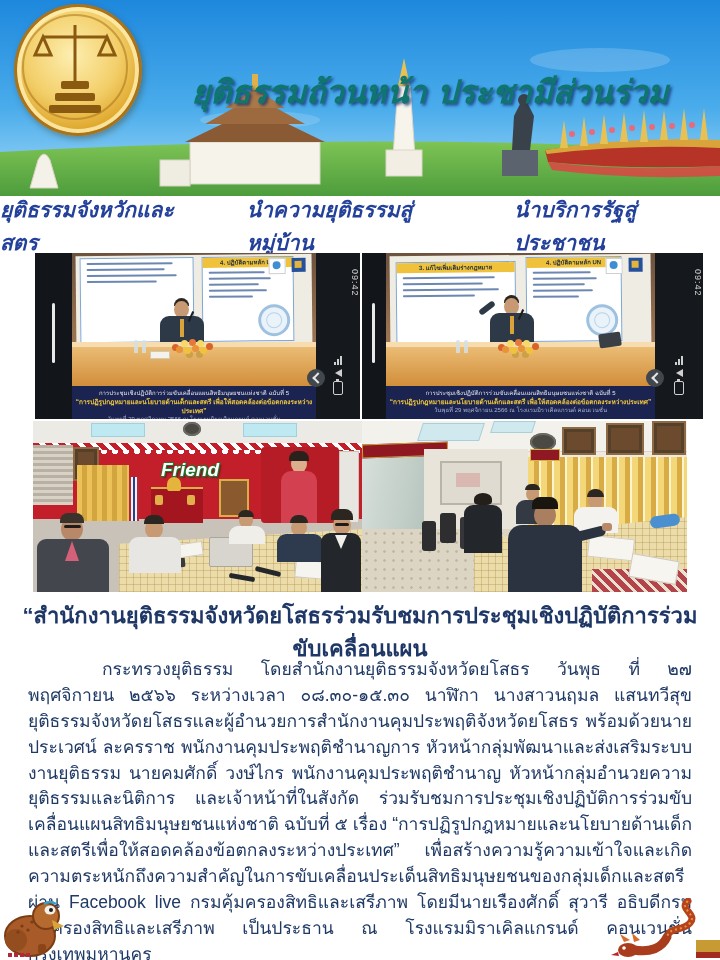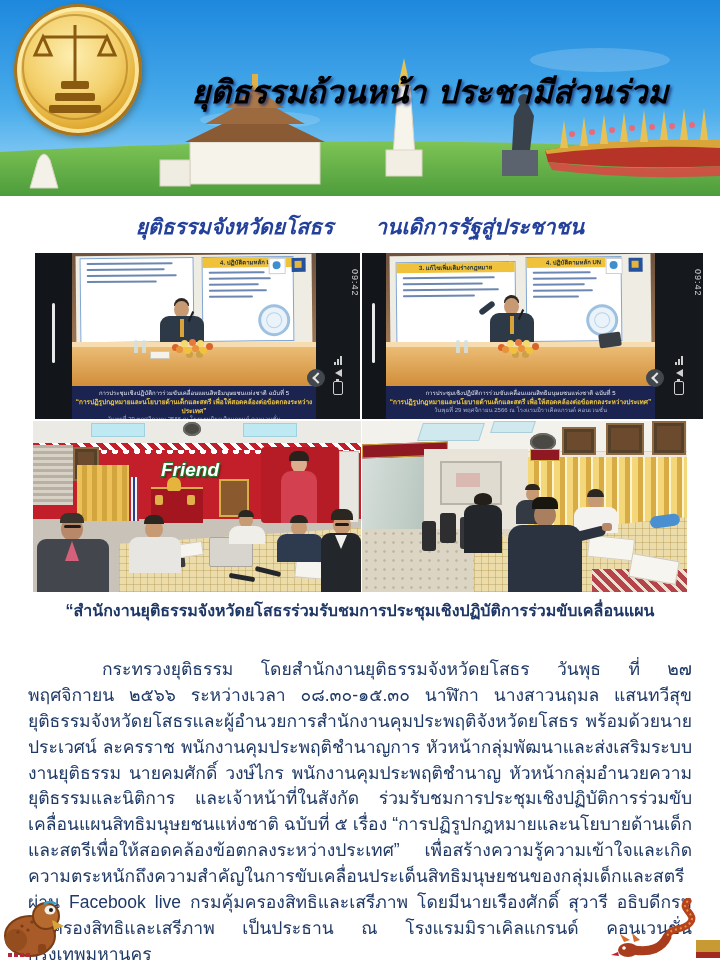--- a/index.html
+++ b/index.html
@@ -13,7 +13,7 @@
     font:italic 700 40px "DejaVu Serif",serif;color:#f6ca2e;letter-spacing:1px;
     text-shadow:-1px -1px 0 #fff,1px -1px 0 #fff,-1px 1px 0 #fff,1px 1px 0 #fff,3px 3px 4px rgba(25,50,130,.65);}
   .banner-subtitle{left:150px;top:66px;width:560px;text-align:center;
-    font:italic 700 32px "DejaVu Serif",serif;color:#000000;
+    font:italic 700 32px "DejaVu Serif",serif;color:#0f766e;
     text-shadow:2px 2px 3px rgba(20,40,110,.75);}
   .emblem{left:14px;top:4px;width:122px;height:126px;border-radius:50%;
     background:radial-gradient(circle at 45% 38%,#fdeeb0 0%,#f3cf6a 45%,#e0a92f 72%,#bb7d16 100%);

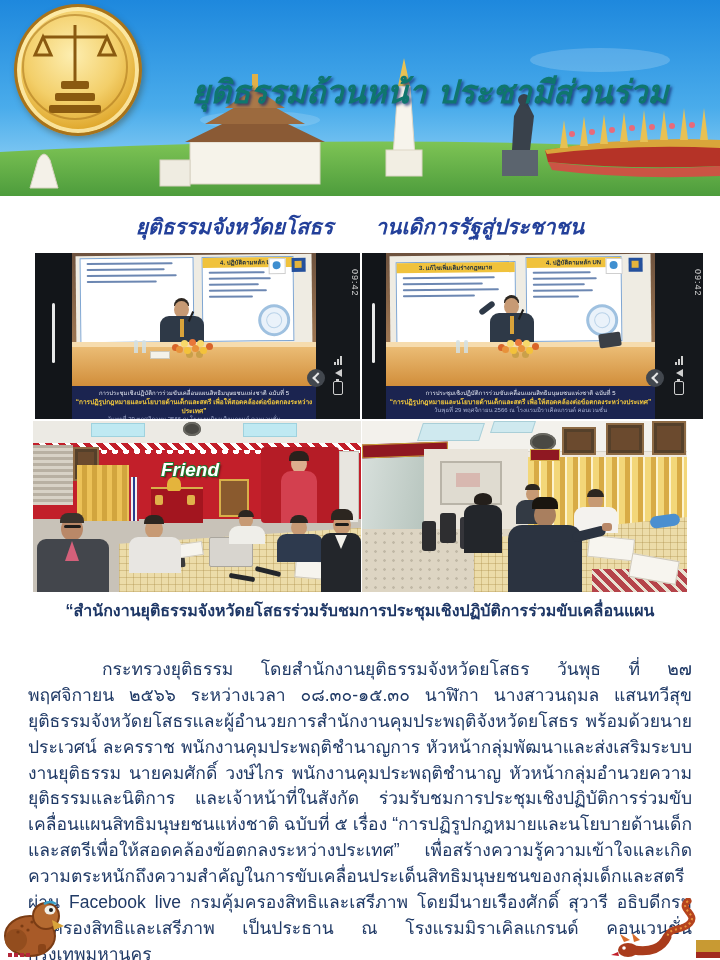--- a/index.html
+++ b/index.html
@@ -185,7 +185,7 @@
   </div>
 
   <div class="a tagline">
-    <span>ยุติธรรมจังหวัดยโสธร</span>
+    <span>ยุติธรรมจังหวักและสตร</span>
     <span>านเดิการรัฐสู่ประชาชน</span>
   </div>
 

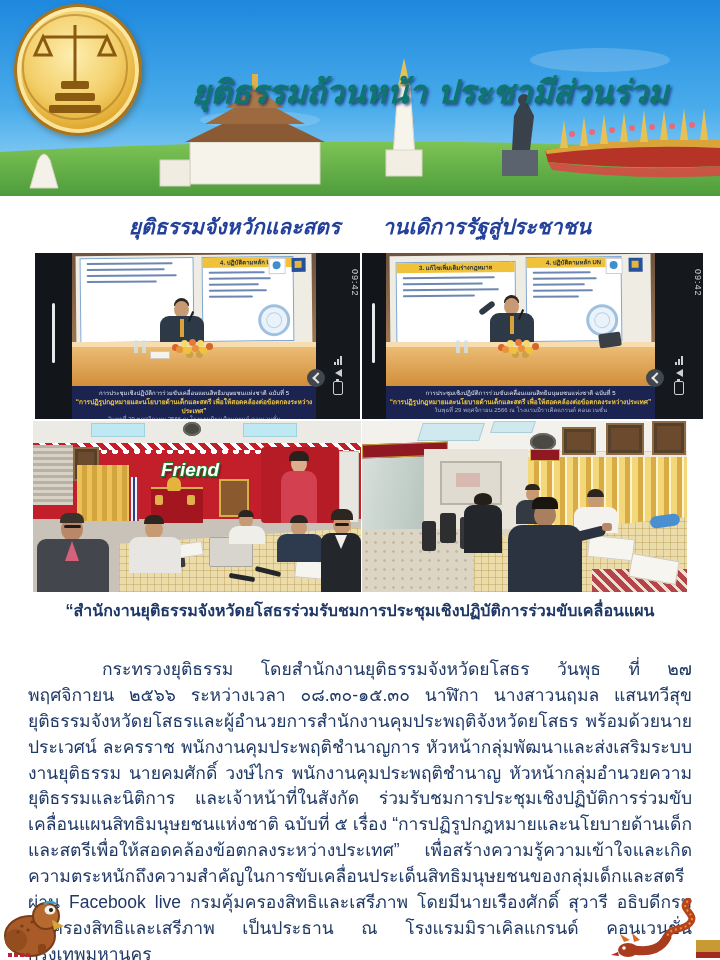--- a/index.html
+++ b/index.html
@@ -186,6 +186,7 @@
 
   <div class="a tagline">
     <span>ยุติธรรมจังหวักและสตร</span>
+    <span>นำความยุติธรรมสู่หมู่บ้าน</span>
     <span>านเดิการรัฐสู่ประชาชน</span>
   </div>
 

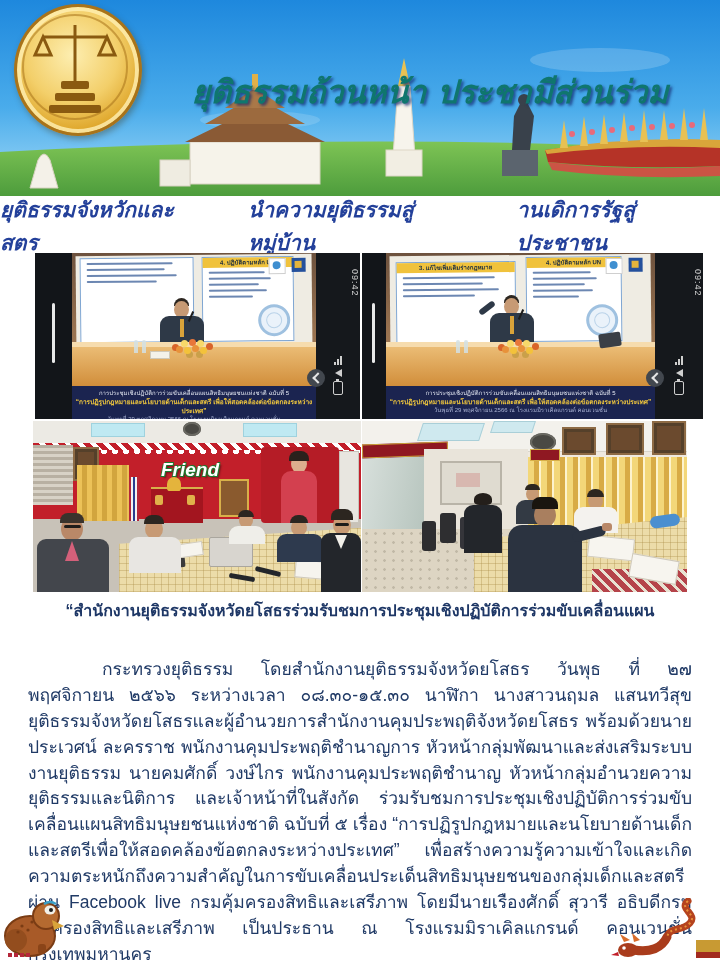--- a/index.html
+++ b/index.html
@@ -187,7 +187,7 @@
   <div class="a tagline">
     <span>ยุติธรรมจังหวักและสตร</span>
     <span>นำความยุติธรรมสู่หมู่บ้าน</span>
-    <span>านเดิการรัฐสู่ประชาชน</span>
+    <span>นำบริการรัฐสู่ประชาชน</span>
   </div>
 
   <div class="tile" id="t1">

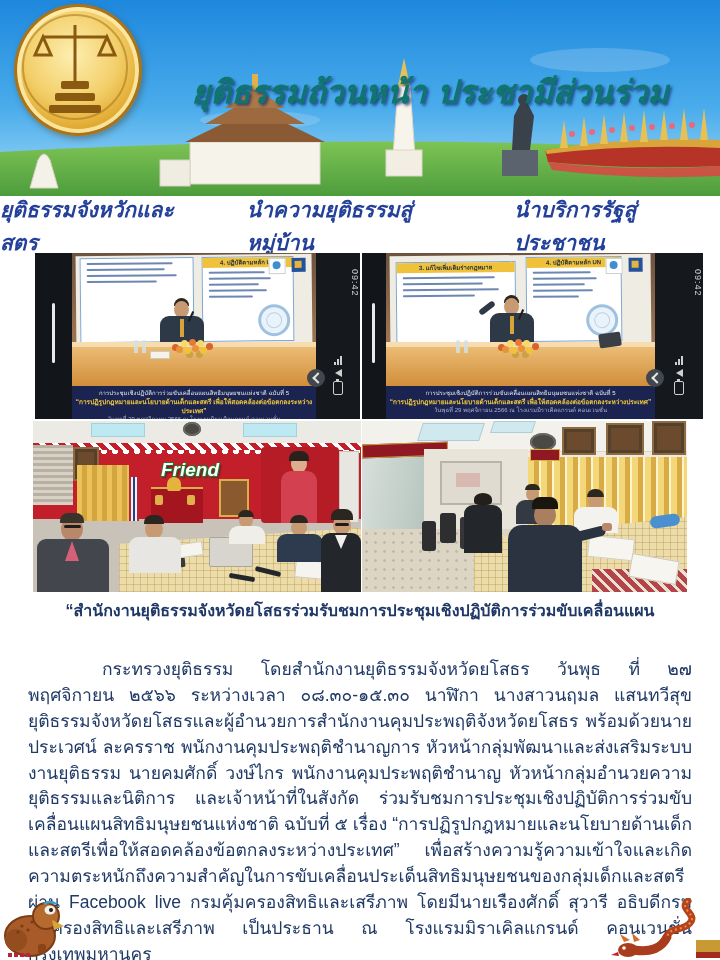--- a/index.html
+++ b/index.html
@@ -27,7 +27,7 @@
   .tile{position:absolute;overflow:hidden;background:#111;}
   #t1{left:35px;top:253px;width:325px;height:166px;}
   #t2{left:362px;top:253px;width:341px;height:166px;}
-  #t3{left:33px;top:421px;width:328px;height:171px;background:#c8c2b8;}
+  #t3{left:33px;top:421px;width:328px;height:171px;background:#c8c2b8;padding-left:24px;}
   #t4{left:362px;top:421px;width:325px;height:171px;background:#efe9df;}
 
   

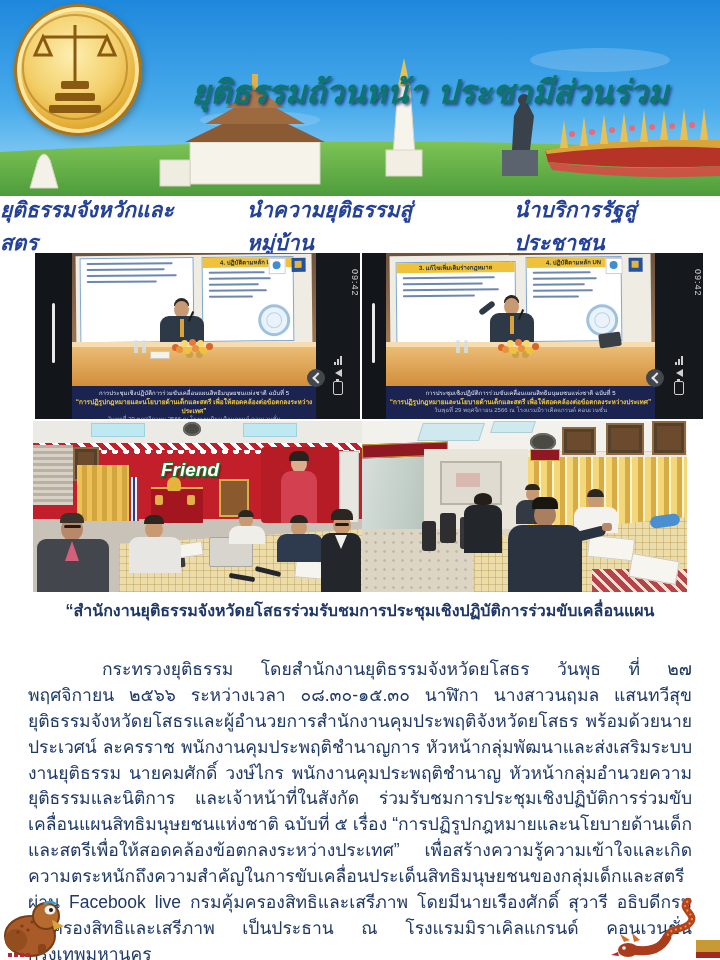--- a/index.html
+++ b/index.html
@@ -97,7 +97,7 @@
 
   
   .headline{left:10px;top:599px;width:700px;text-align:center;color:#1e3766;
-    font-weight:700;font-size:16px;line-height:1.5;}
+    font-weight:700;font-size:22px;line-height:1.5;}
   .article{left:28px;top:657px;width:664px;color:#203a66;font-size:17.5px;line-height:1.48;
     text-align:justify;text-indent:74px;margin:0;}
 </style>

